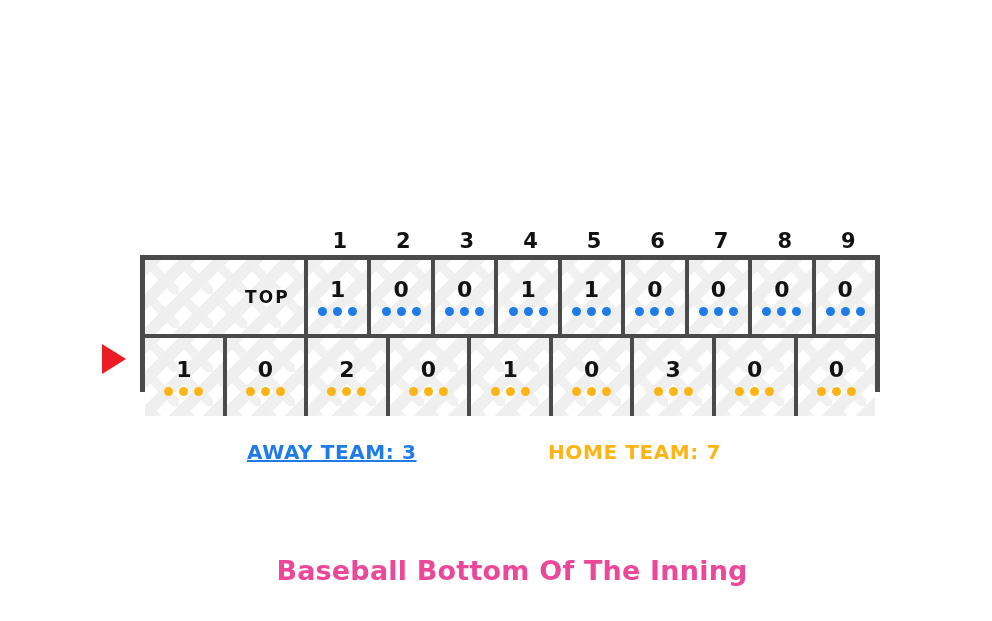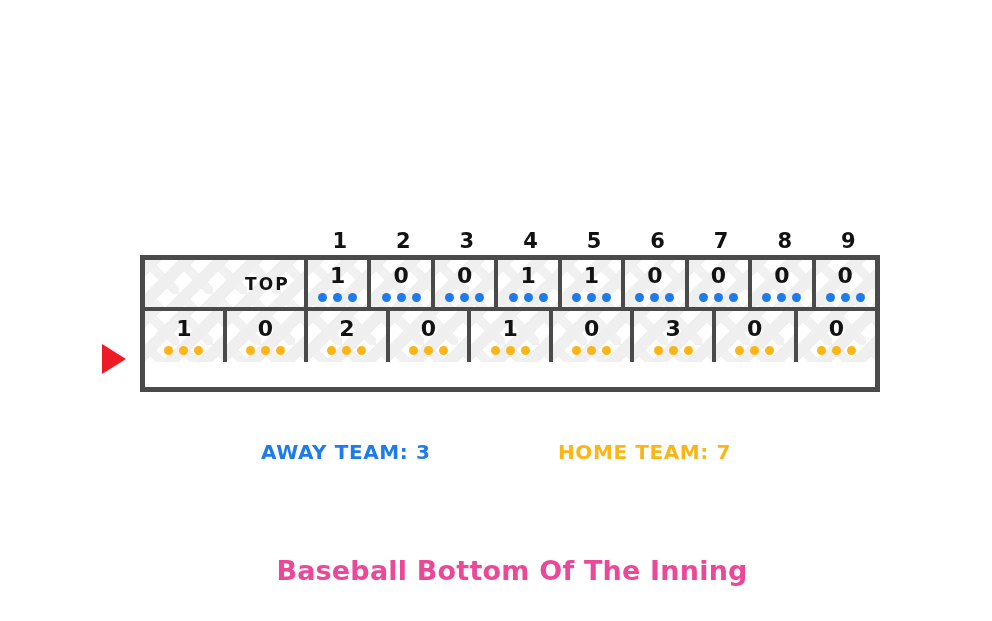--- a/index.html
+++ b/index.html
@@ -57,7 +57,7 @@
 
   .score-row {
     display: flex;
-    height: 51px;
+    height: 78px;
     box-sizing: border-box;
   }
   #row-top { border-bottom: 4px solid #4a4a4a; }

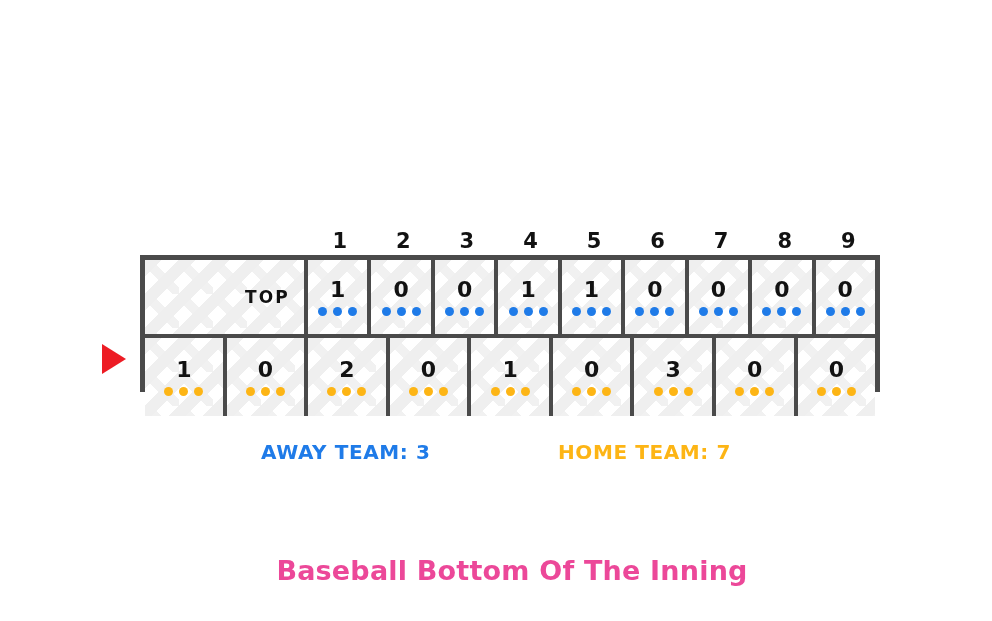--- a/index.html
+++ b/index.html
@@ -157,7 +157,7 @@
     line-height: 30px;
     white-space: nowrap;
   }
-  #away-total { left: 121px; color: #1f7be8; }
+  #away-total { left: 107px; color: #1f7be8; text-decoration: underline; }
   #home-total { left: 418px; color: #fdb515; }
 
   

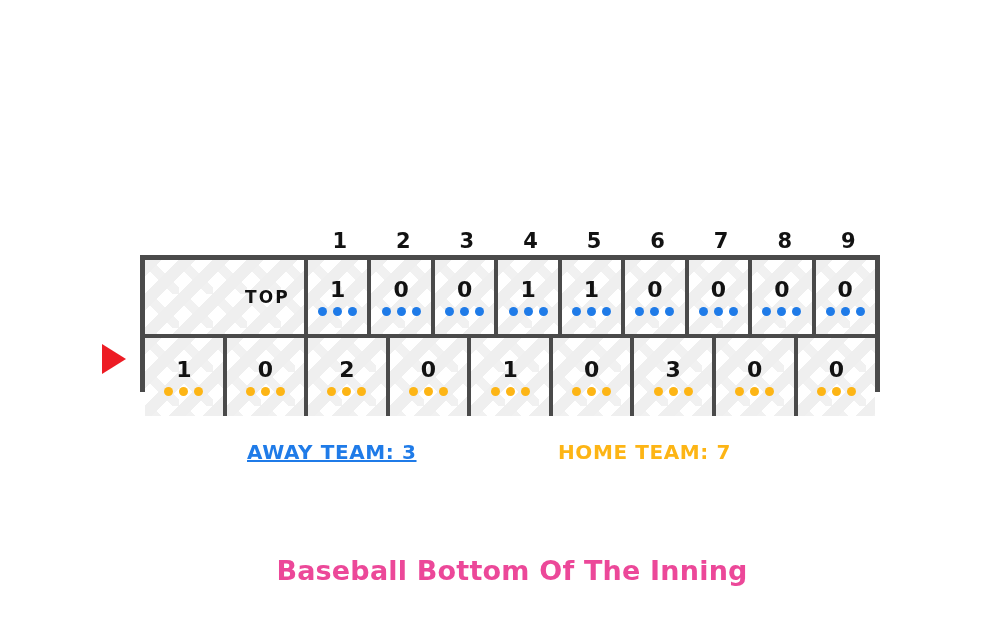--- a/index.html
+++ b/index.html
@@ -158,7 +158,7 @@
     white-space: nowrap;
   }
   #away-total { left: 107px; color: #1f7be8; text-decoration: underline; }
-  #home-total { left: 418px; color: #fdb515; }
+  #home-total { left: 408px; color: #fdb515; }
 
   
   #figure-title {

